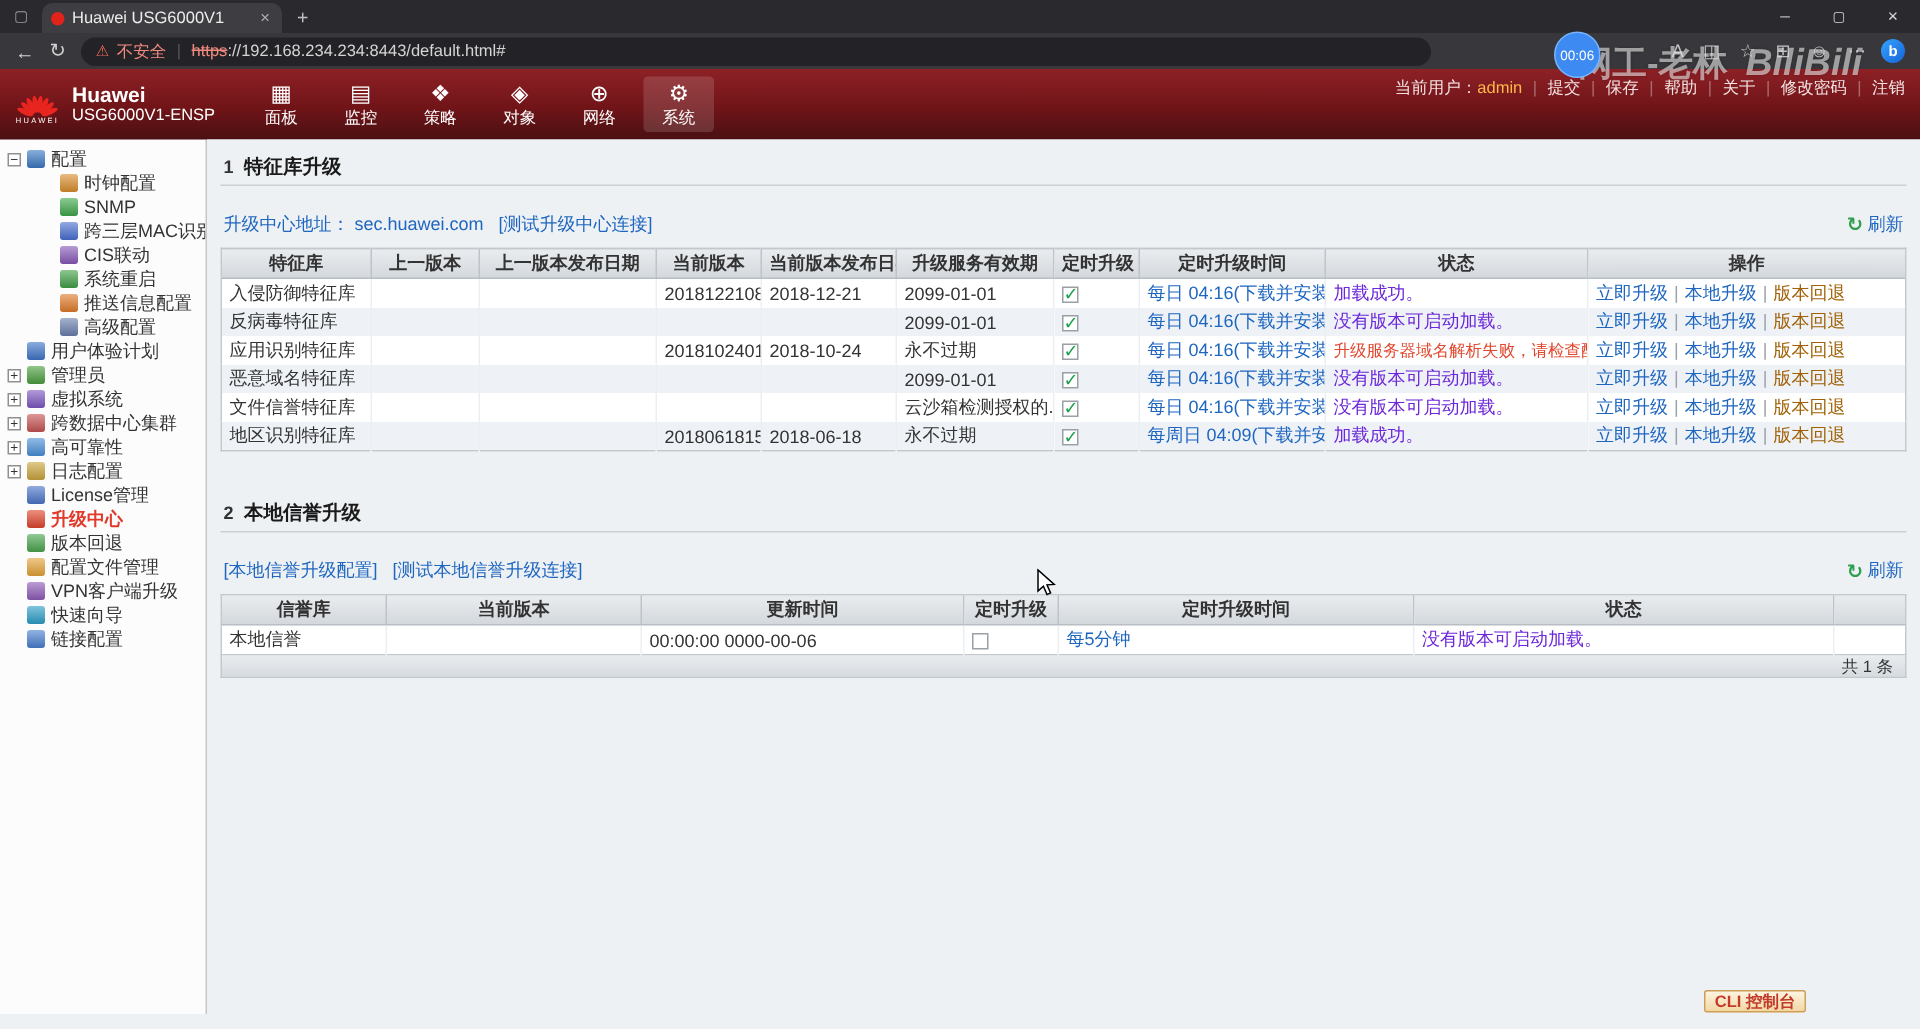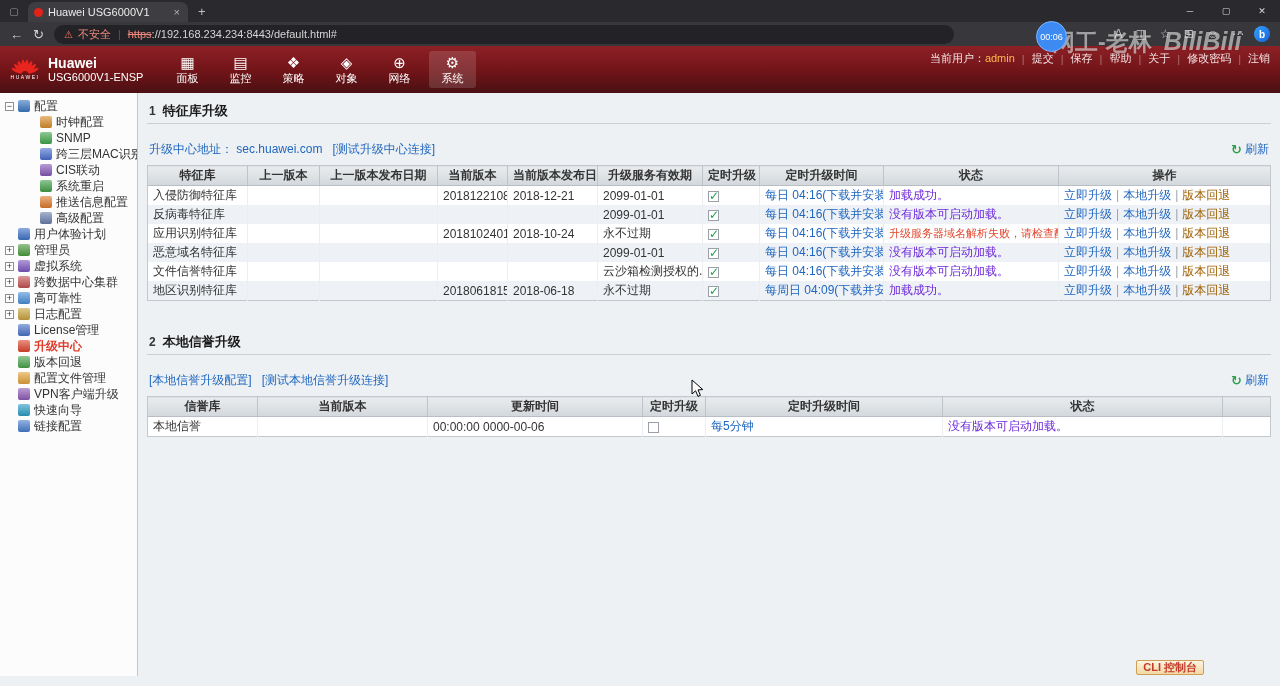--- a/index.html
+++ b/index.html
@@ -39,7 +39,7 @@
 
 
 .appheader{height:47px;background:linear-gradient(180deg,#8d2126 0%,#701418 55%,#4a1013 100%);display:flex;align-items:center;position:relative;color:#fff}
-.logo{display:flex;align-items:center;gap:8px;padding-left:10px;width:158px}
+.logo{display:flex;align-items:flex-end;gap:8px;padding-left:10px;width:158px}
 .logo-mark{display:flex;flex-direction:column;align-items:center}
 .logo-caption{font-size:5px;letter-spacing:1.5px;color:#fff;margin-top:-2px}
 .brand{line-height:1.15}

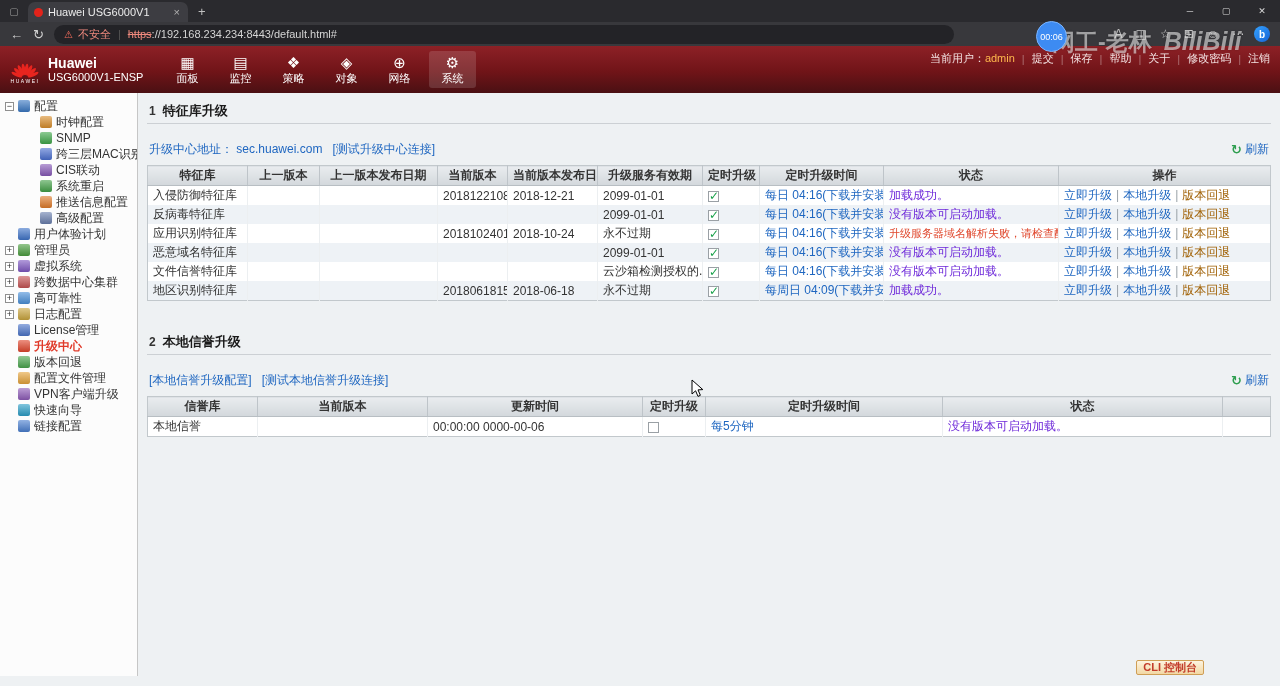--- a/index.html
+++ b/index.html
@@ -463,6 +463,9 @@
             </tr>
           </tbody>
         </table>
+      <div class="totalbar">
+        <span>共 1 条</span>
+      </div>
     </div>
   </div>
 

